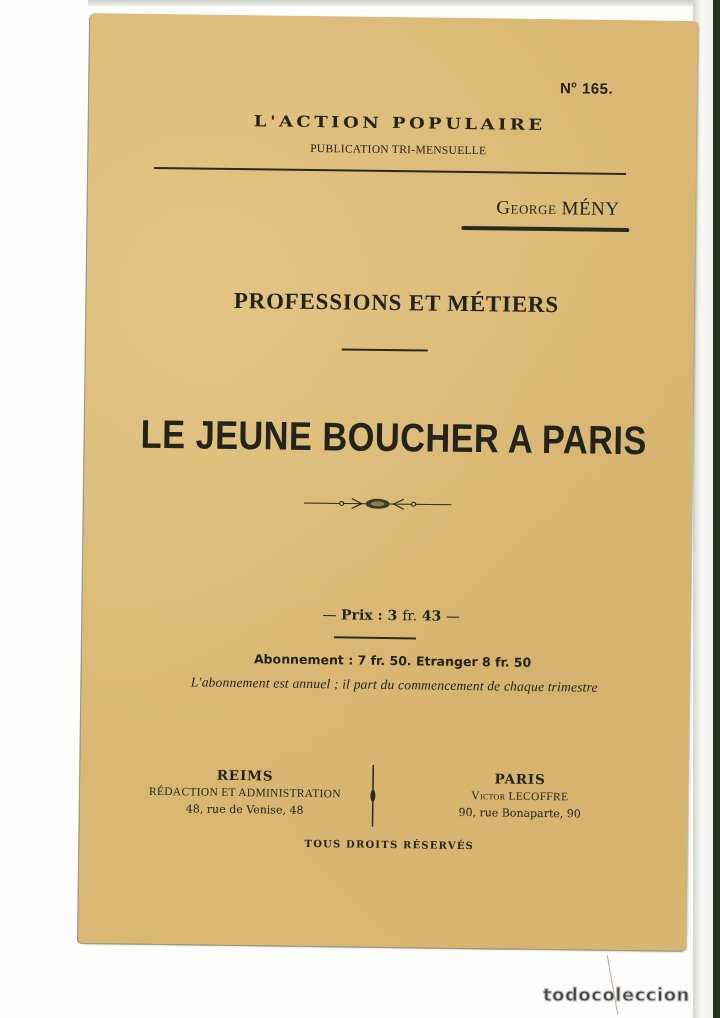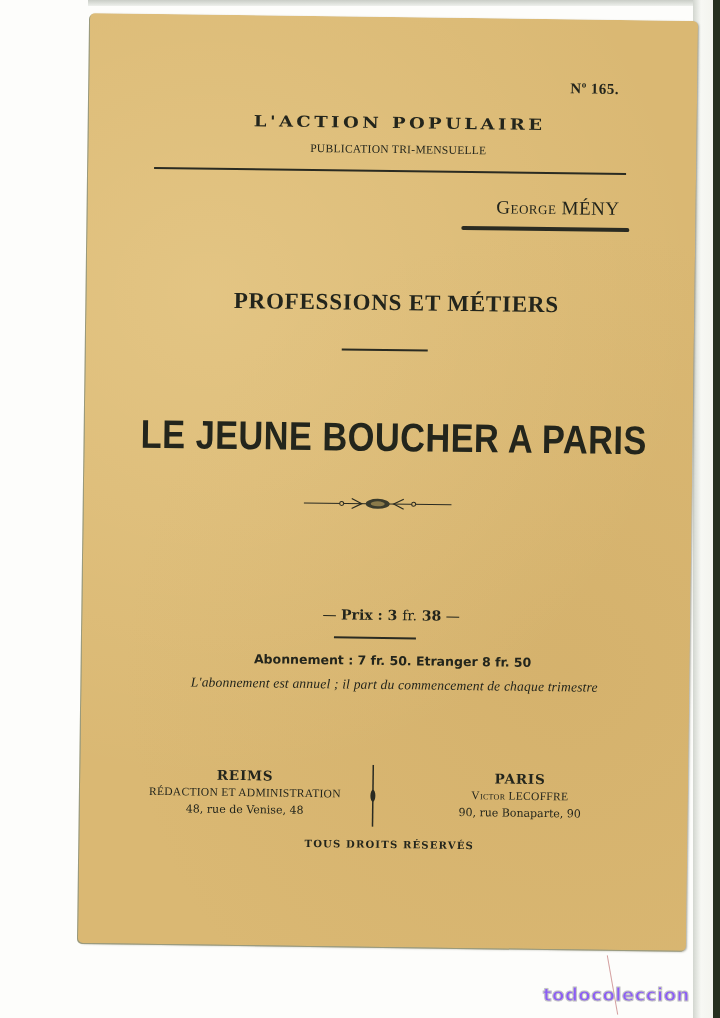--- a/index.html
+++ b/index.html
@@ -25,7 +25,7 @@
       color: #23251c;
     }
 
-    .issue-no { position: absolute; right: 78px; top: 60px; font-family: Liberation Serif, serif; font-weight: bold; font-size: 15px; letter-spacing: 0.5px; }
+    .issue-no { position: absolute; right: 84px; top: 60px; font-family: Liberation Sans, sans-serif; font-weight: bold; font-size: 15px; letter-spacing: 0.5px; }
     .issue-no sup { font-size: 9px; }
     .masthead { position: absolute; left: 0; right: 0; top: 95px; text-align: center; font-family: "DejaVu Serif", serif; font-weight: bold; font-size: 18px; letter-spacing: 3.5px; padding-left: 14px; transform: scaleY(0.85); }
     .subtitle { position: absolute; left: 0; right: 0; top: 126px; text-align: center; font-size: 11.5px; letter-spacing: 0.3px; padding-left: 12px; }

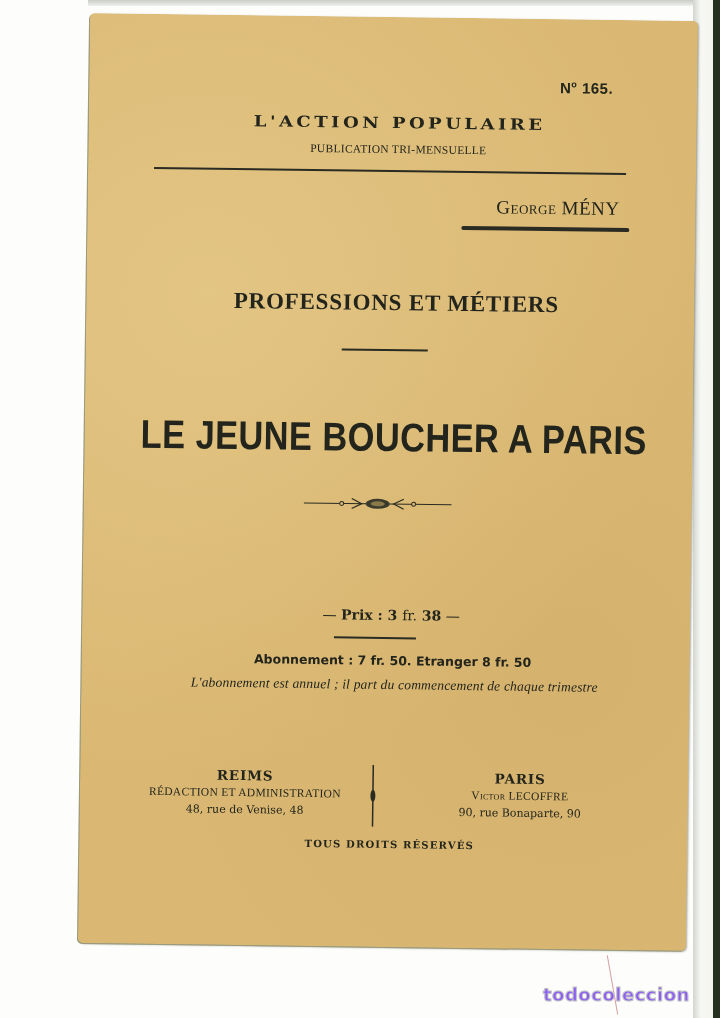--- a/index.html
+++ b/index.html
@@ -92,7 +92,7 @@
   </svg>
 
   <div class="price">
-    <span class="light">— </span><span>Prix : 3 </span><span class="light">fr.</span><span> 38</span><span class="light"> —</span>
+    <span class="light">— </span><span>Prix : 3 </span><span class="light">fr.</span><span> 43</span><span class="light"> —</span>
   </div>
   <div class="price-rule"></div>
   <div class="subscription">Abonnement : 7 fr. 50. Etranger 8 fr. 50</div>

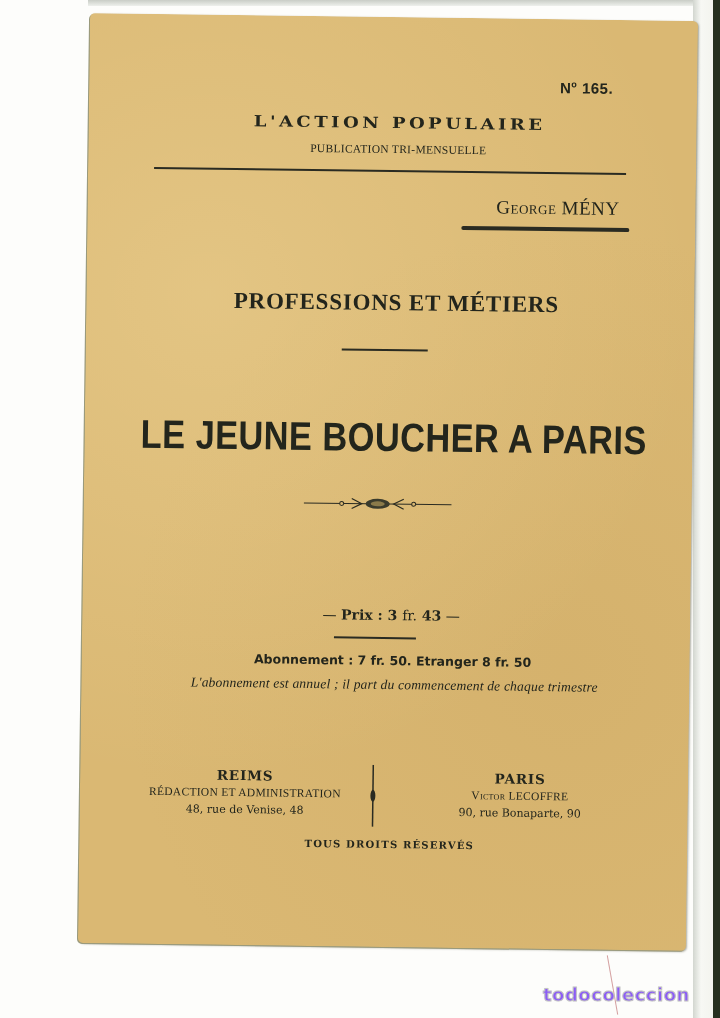--- a/index.html
+++ b/index.html
@@ -56,7 +56,7 @@
     .col-divider { position: absolute; left: 288px; top: 748px; width: 10px; height: 62px; }
     .rights { position: absolute; left: 0; right: 0; top: 822px; text-align: center; font-size: 10px; letter-spacing: 1.2px; font-family: "DejaVu Serif", serif; font-weight: bold; padding-left: 12px; }
 
-    .watermark { position: absolute; left: 543px; top: 984px; font-family: "DejaVu Sans", sans-serif; font-weight: bold; font-size: 18px; color: #8b5cf6; letter-spacing: 0.5px; -webkit-text-stroke: 1px #c4c4c4; text-shadow: 0 0 1px #aaa; }
+    .watermark { position: absolute; left: 543px; top: 984px; font-family: "DejaVu Sans", sans-serif; font-weight: bold; font-size: 18px; color: #404040; letter-spacing: 0.5px; -webkit-text-stroke: 1px #c4c4c4; text-shadow: 0 0 1px #aaa; }
     .redline { position: absolute; left: 612px; top: 955px; width: 1px; height: 60px; background: #d4a0a0; transform: rotate(-10deg); }
   </style>
 </head>

